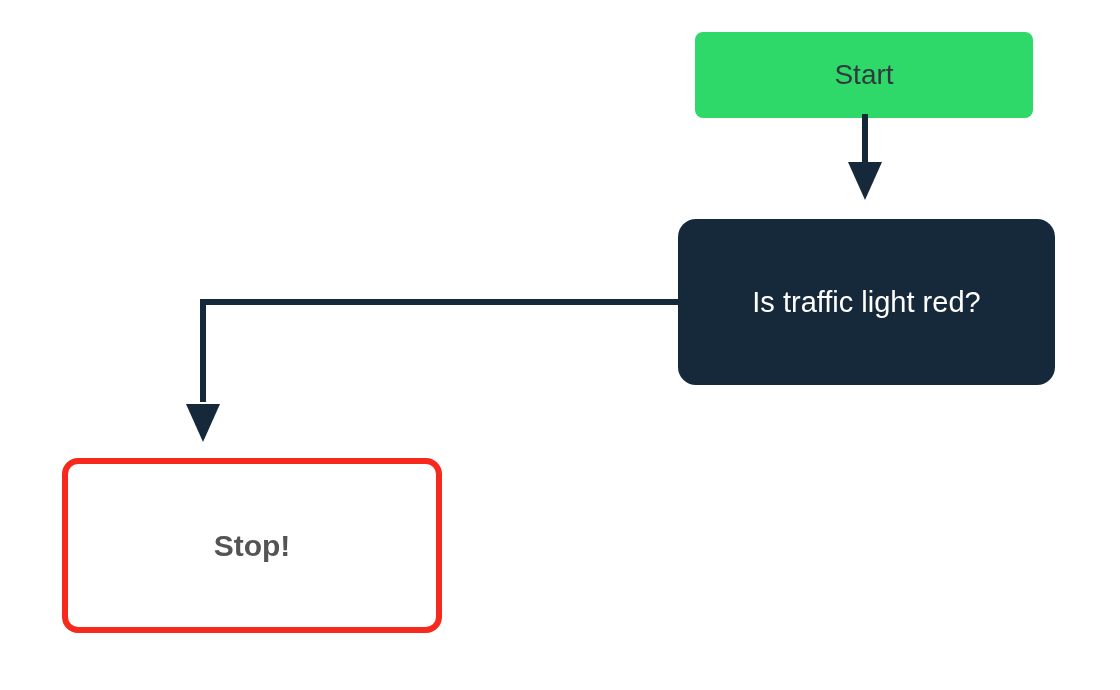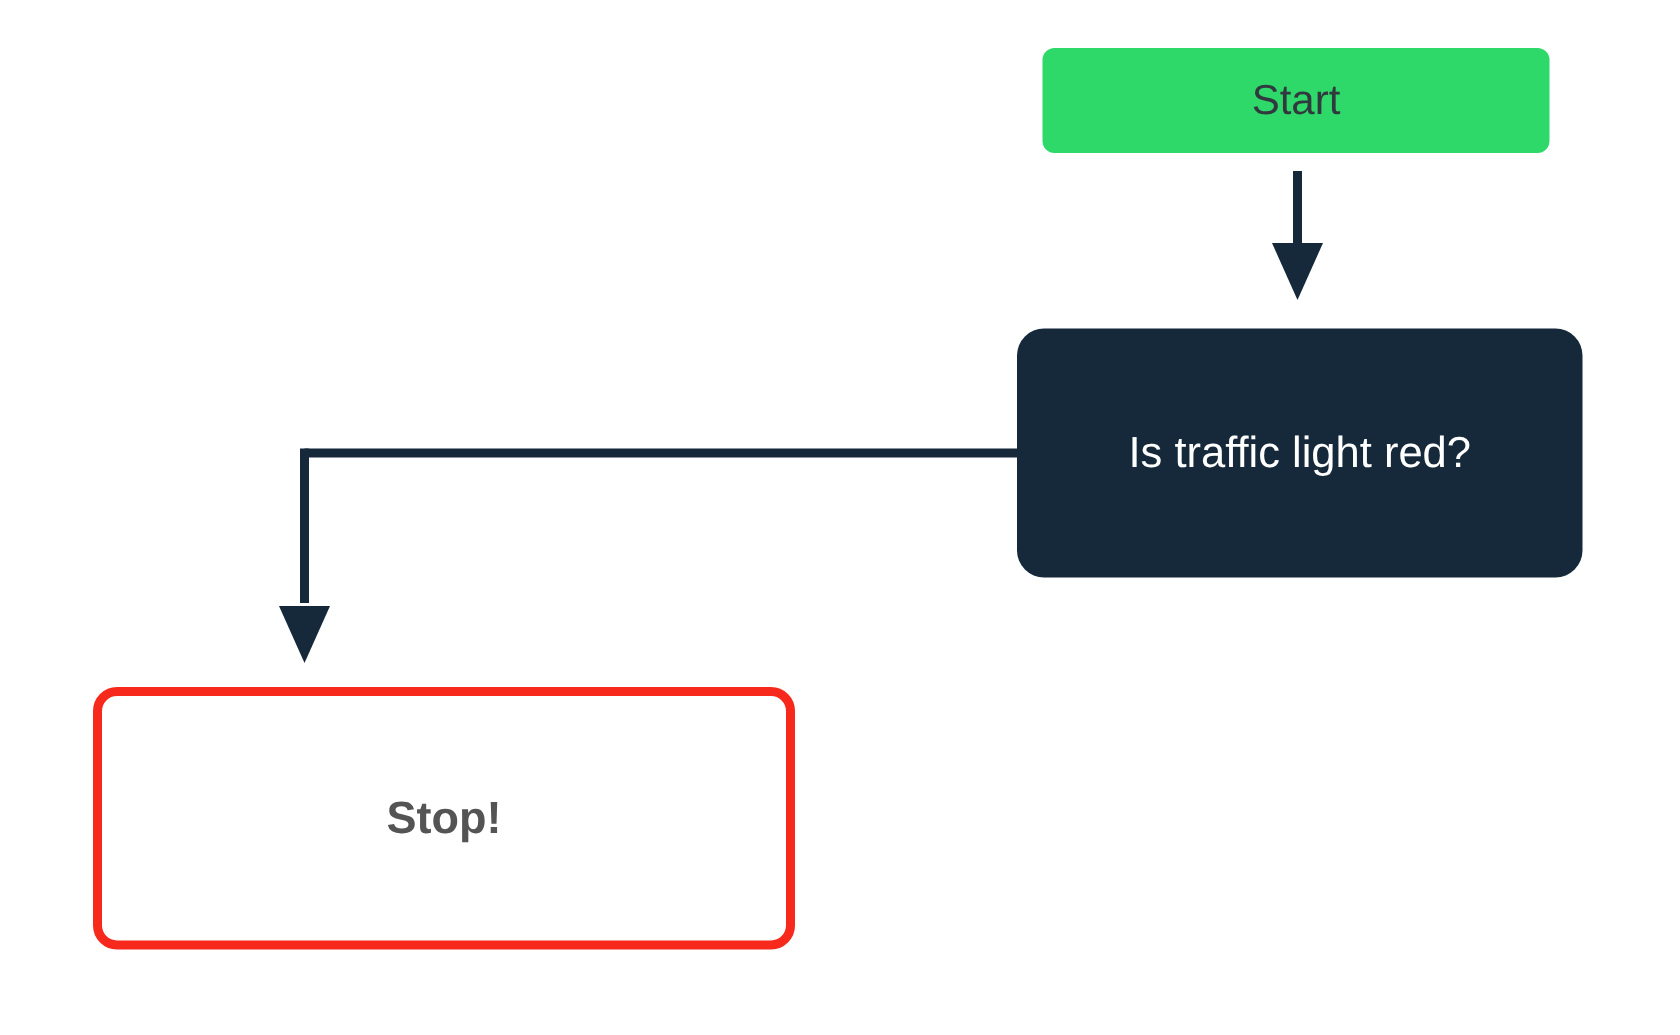--- a/index.html
+++ b/index.html
@@ -34,7 +34,7 @@
   }
   .node-start {
     left: 695px; top: 32px;
-    width: 338px; height: 70px;
+    width: 338px; height: 86px;
     background: var(--start-fill);
     border-radius: 8px;
     color: var(--start-text);

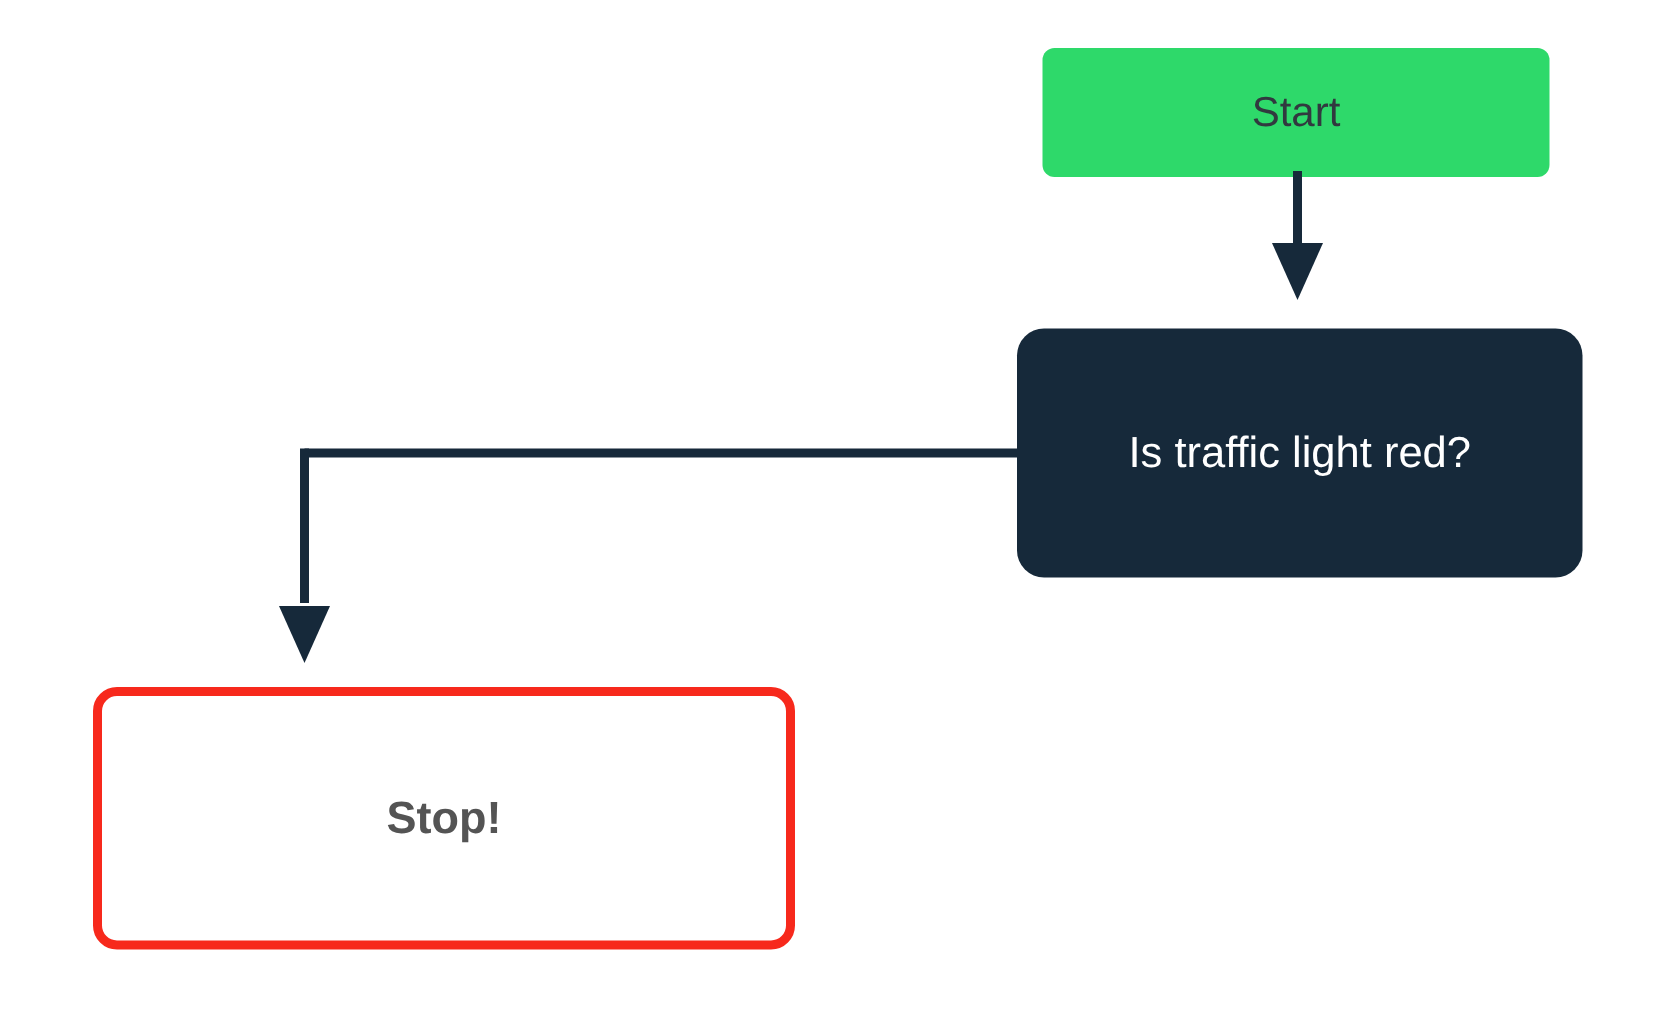--- a/index.html
+++ b/index.html
@@ -52,7 +52,7 @@
   }
   .node-stop {
     left: 62px; top: 458px;
-    width: 468px; height: 175px;
+    width: 380px; height: 175px;
     background: var(--background);
     border: 6px solid var(--stop-border);
     border-radius: 16px;

